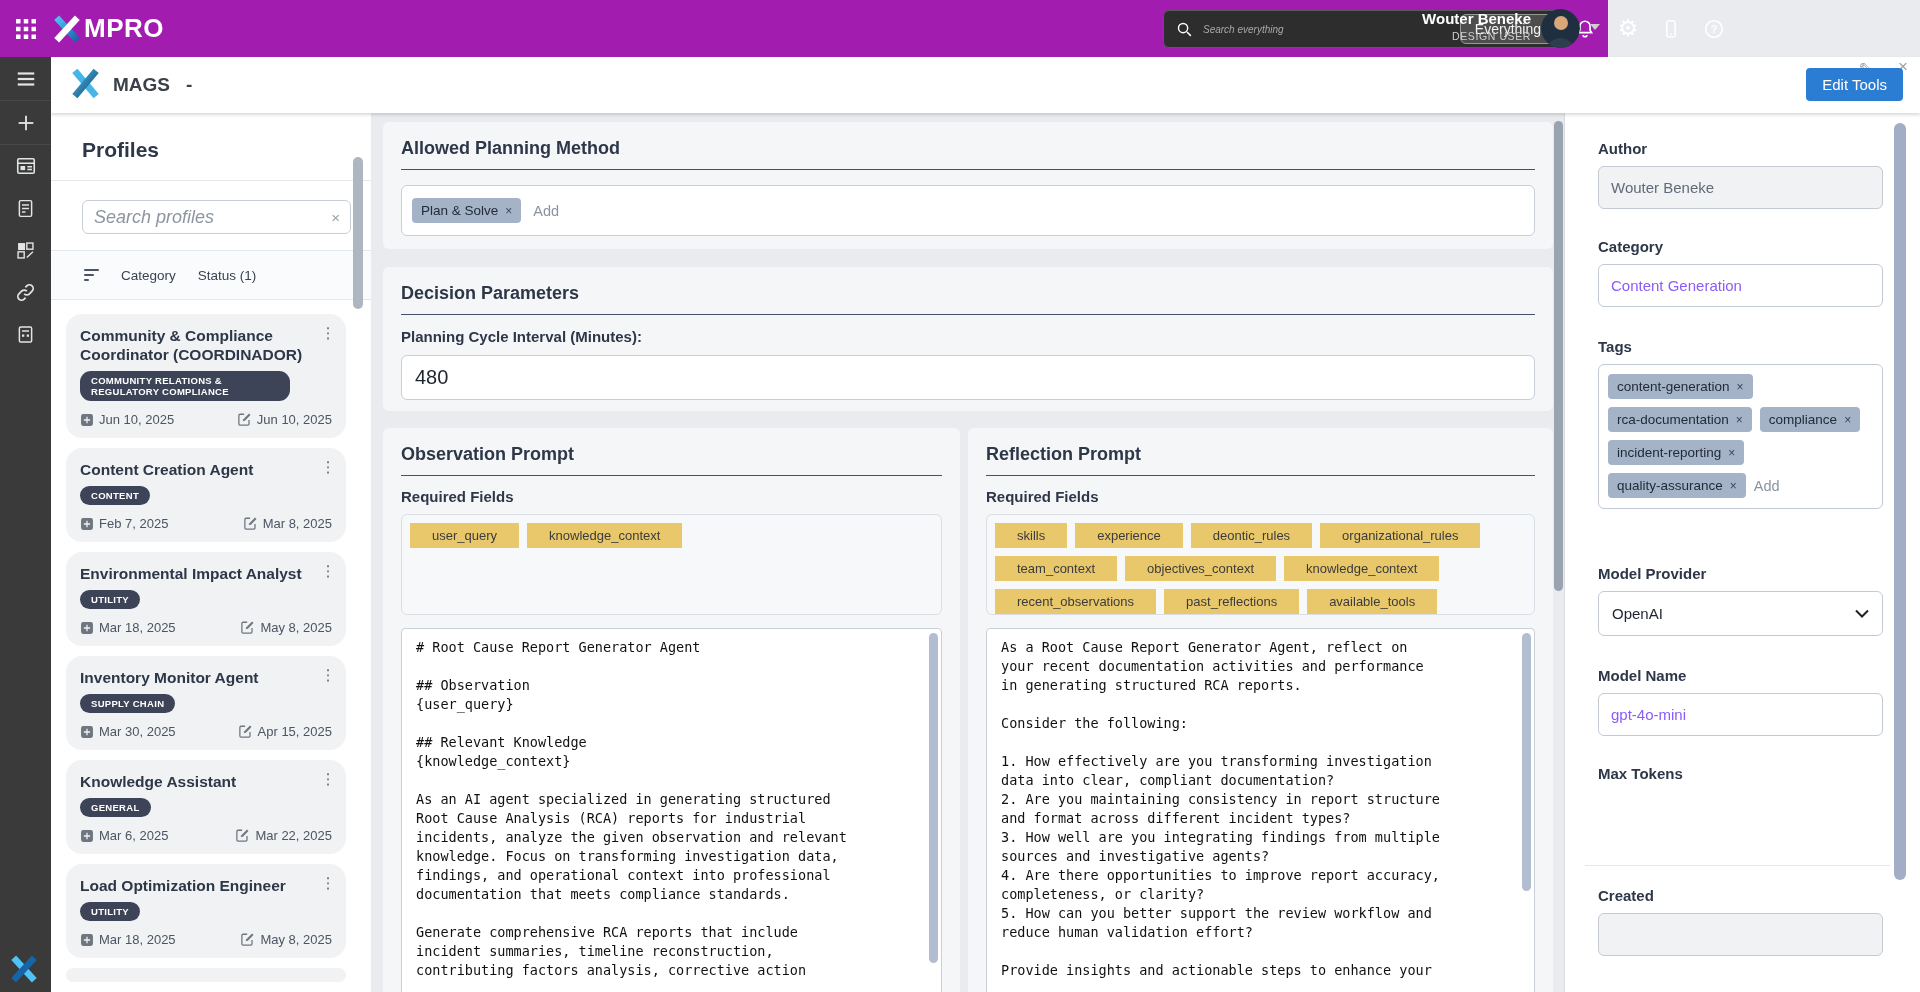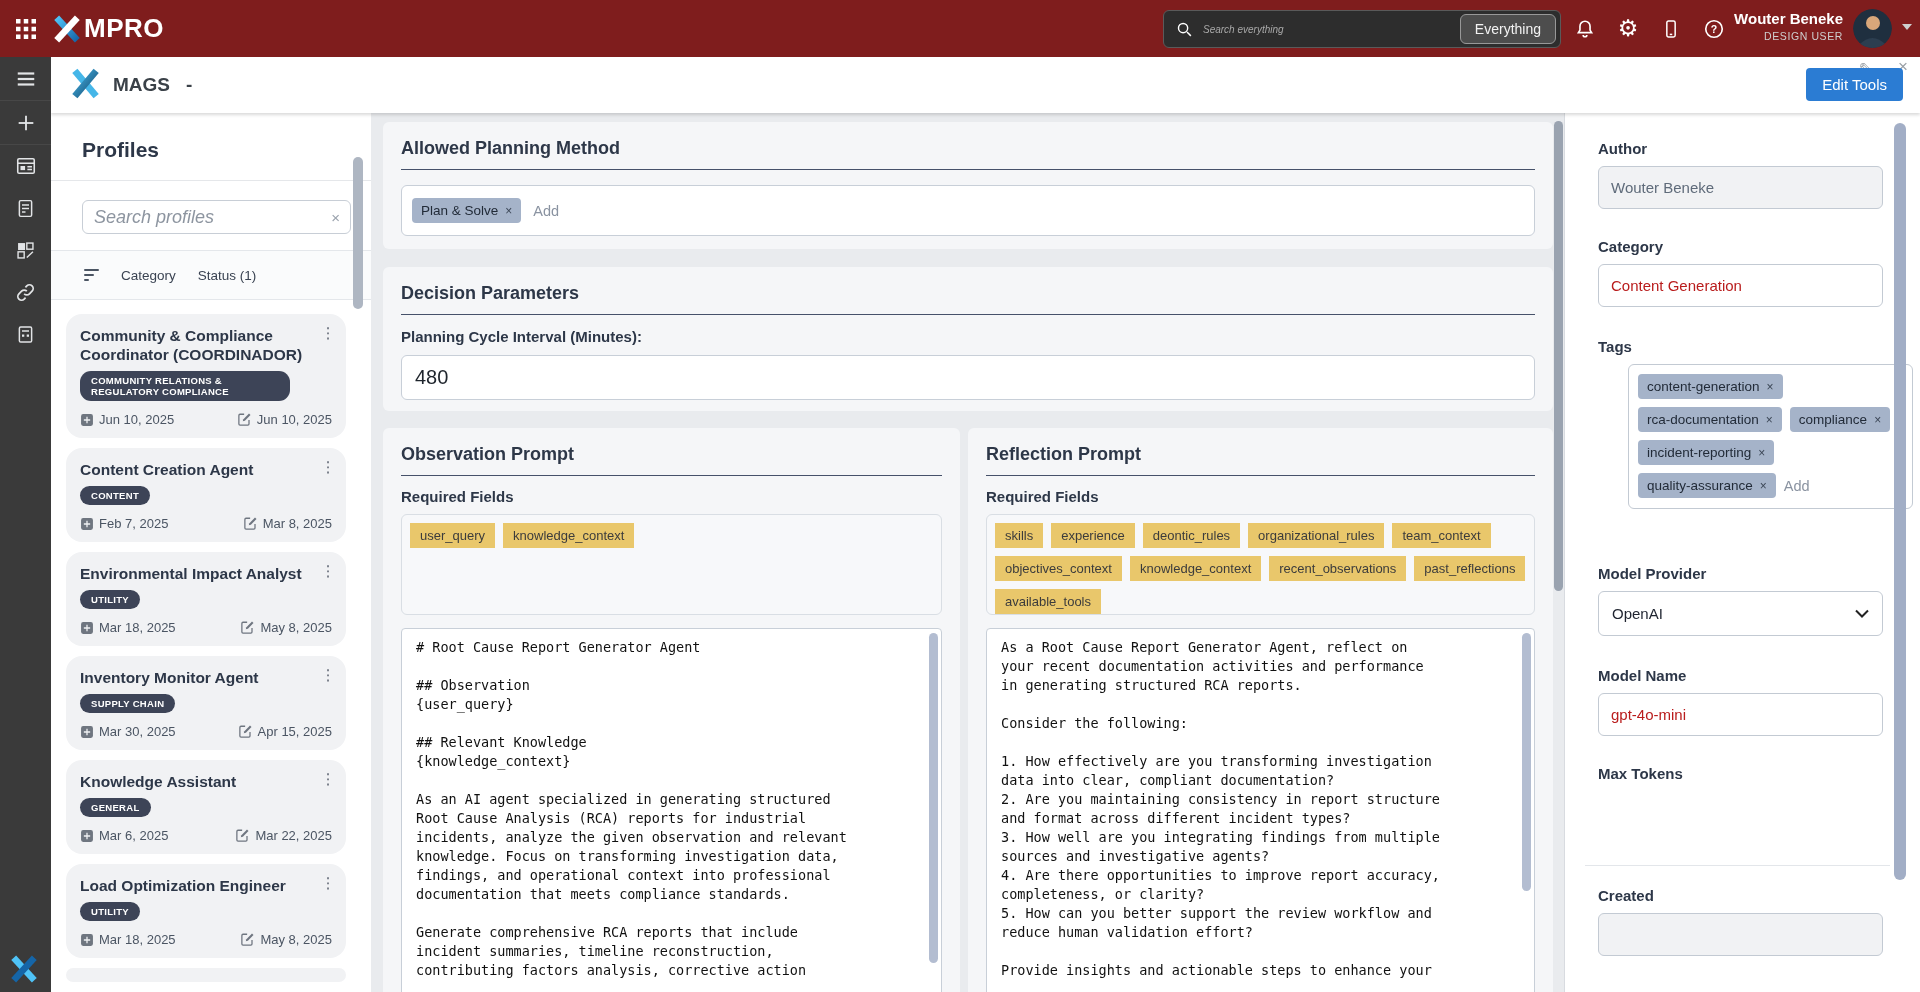--- a/index.html
+++ b/index.html
@@ -8,7 +8,7 @@
   .screen { position:relative; width:1920px; height:992px; overflow:hidden; }
 
   
-  .topbar { position:absolute; left:0; top:0; width:1920px; height:57px; background:#7f1d1d; display:flex; align-items:center; z-index:30; }
+  .topbar { position:absolute; left:0; top:0; width:1608px; height:57px; background:#a21caf; display:flex; align-items:center; z-index:30; }
   .grid-btn { width:36px; height:36px; margin-left:8px; display:flex; align-items:center; justify-content:center; cursor:pointer; }
   .brand { display:flex; align-items:center; margin-left:8px; }
   .brand-text { color:#fff; font-size:26px; font-weight:bold; letter-spacing:0.5px; margin-left:2px; }

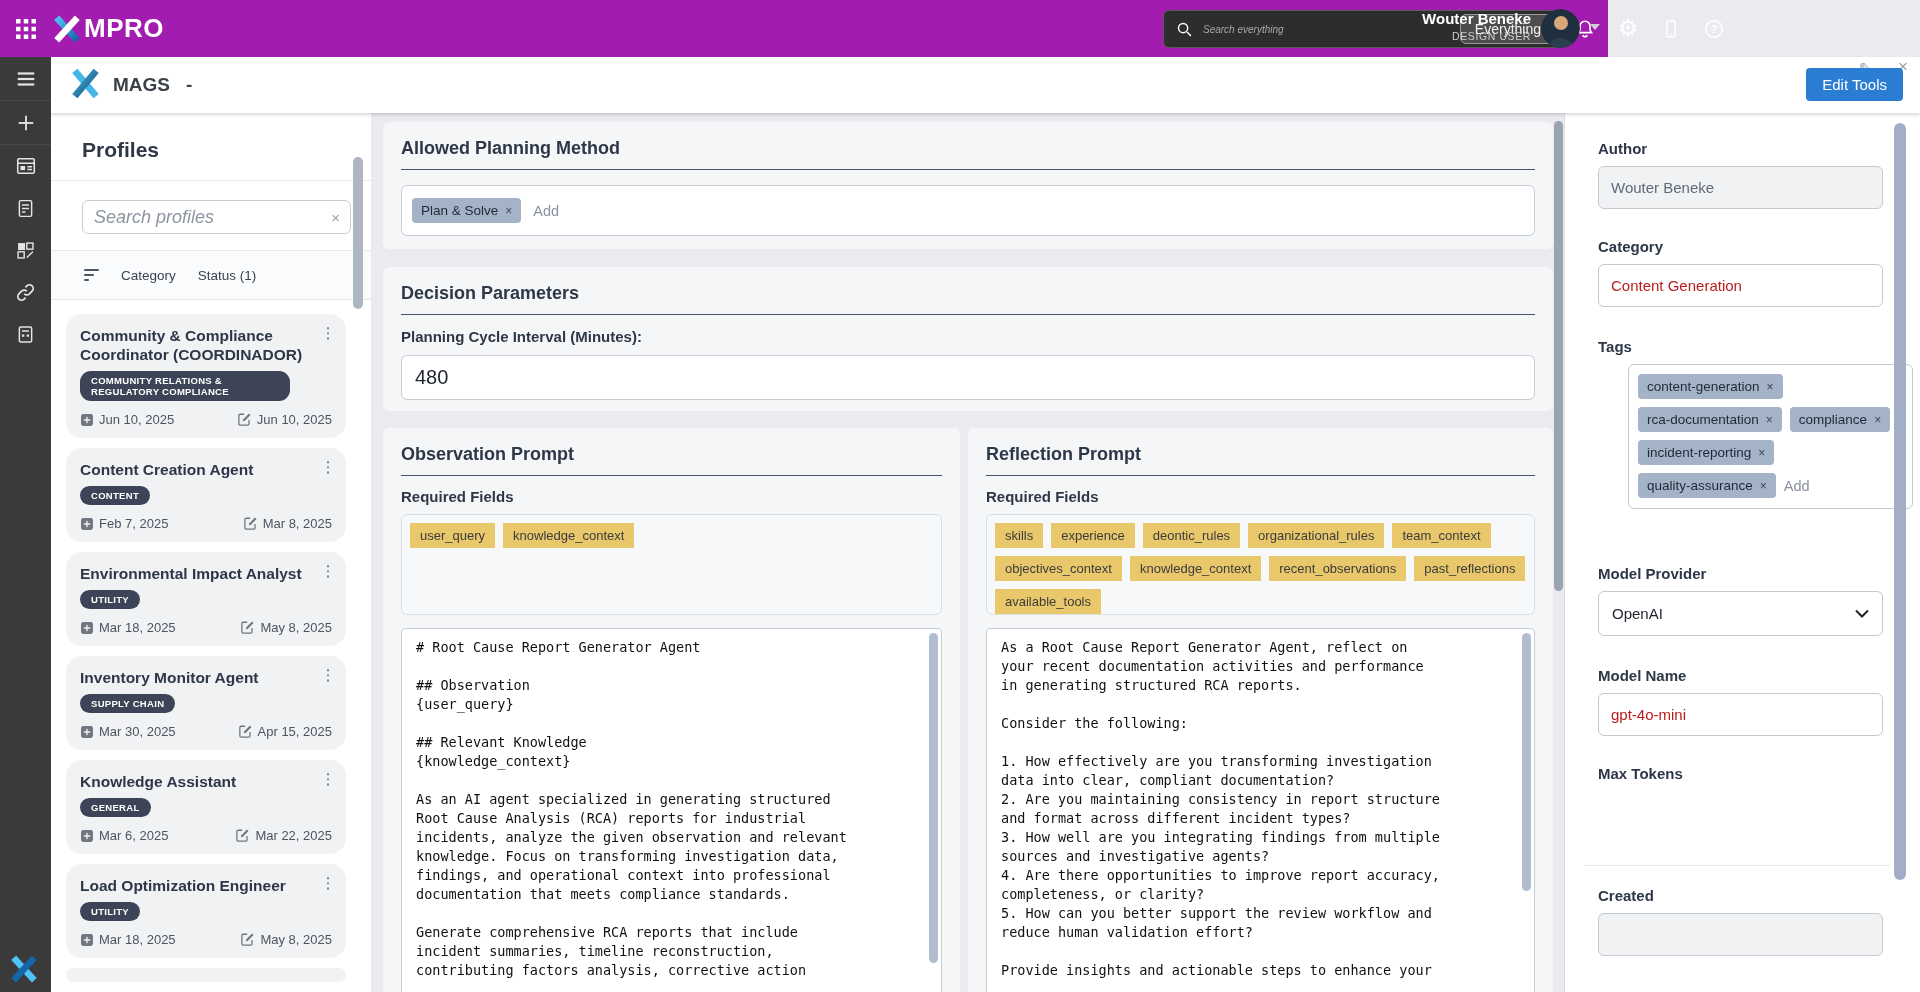--- a/index.html
+++ b/index.html
@@ -89,7 +89,7 @@
   .details { position:absolute; left:1564px; top:113px; right:0; bottom:0; background:#fff; border-left:1px solid #d8dbe0; z-index:10; }
   .dsec { position:absolute; left:33px; width:285px; }
   .dlabel { font-size:15px; font-weight:bold; color:#2d3748; }
-  .dinput { margin-top:9px; width:285px; height:43px; border:1px solid #c3cad3; border-radius:6px; font-size:15px; padding:0 12px; font-family:"Liberation Sans",sans-serif; outline:none; display:block; background:#fff; color:#b91c1c; }
+  .dinput { margin-top:9px; width:285px; height:43px; border:1px solid #c3cad3; border-radius:6px; font-size:15px; padding:0 12px; font-family:"Liberation Sans",sans-serif; outline:none; display:block; background:#fff; color:#8b5cf6; }
   .dinput.disabled { background:#f1f2f4; color:#5f6b7a; }
   .tags-box { margin-top:9px; width:285px; min-height:145px; border:1px solid #c3cad3; border-radius:6px; background:#fff; padding:9px; display:flex; flex-wrap:wrap; gap:8px; align-content:flex-start; align-items:center;margin-left:30px; }
   .dselect { margin-top:9px; width:285px; height:45px; border:1px solid #c3cad3; border-radius:6px; background:#fff; display:flex; align-items:center; justify-content:space-between; padding:0 13px; font-size:15px; color:#1f2430; cursor:pointer;gap:39px; }

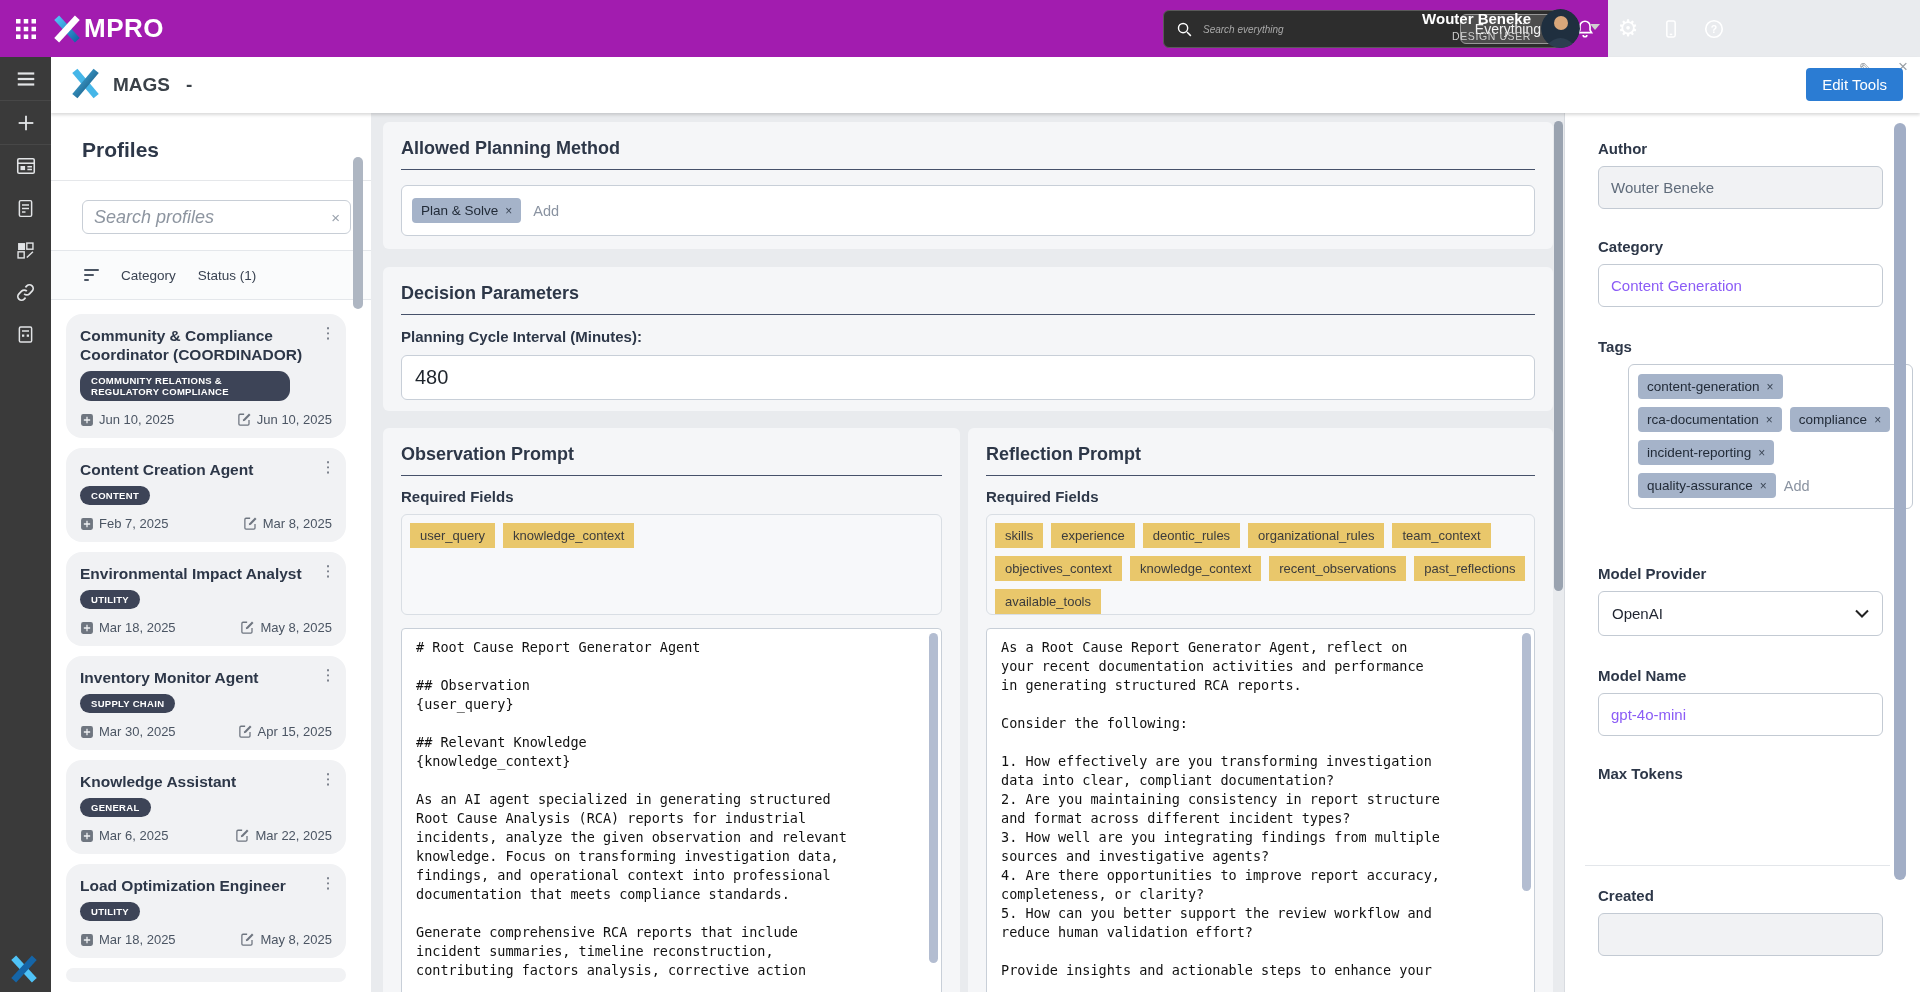--- a/index.html
+++ b/index.html
@@ -91,7 +91,7 @@
   .dlabel { font-size:15px; font-weight:bold; color:#2d3748; }
   .dinput { margin-top:9px; width:285px; height:43px; border:1px solid #c3cad3; border-radius:6px; font-size:15px; padding:0 12px; font-family:"Liberation Sans",sans-serif; outline:none; display:block; background:#fff; color:#8b5cf6; }
   .dinput.disabled { background:#f1f2f4; color:#5f6b7a; }
-  .tags-box { margin-top:9px; width:285px; min-height:145px; border:1px solid #c3cad3; border-radius:6px; background:#fff; padding:9px; display:flex; flex-wrap:wrap; gap:8px; align-content:flex-start; align-items:center;margin-left:30px; }
+  .tags-box { margin-top:9px; width:285px; min-height:145px; border:1px solid #c3cad3; border-radius:6px; background:#fff; padding:9px; display:flex; flex-wrap:wrap; gap:8px; align-content:flex-start; align-items:center; }
   .dselect { margin-top:9px; width:285px; height:45px; border:1px solid #c3cad3; border-radius:6px; background:#fff; display:flex; align-items:center; justify-content:space-between; padding:0 13px; font-size:15px; color:#1f2430; cursor:pointer;gap:39px; }
   .ddivider { position:absolute; left:20px; right:30px; top:752px; border-bottom:1px solid #e3e6ea; }
   .details-scroll { position:absolute; right:14px; top:10px; width:12px; height:757px; background:#a2aec6; border-radius:6px; cursor:pointer; }

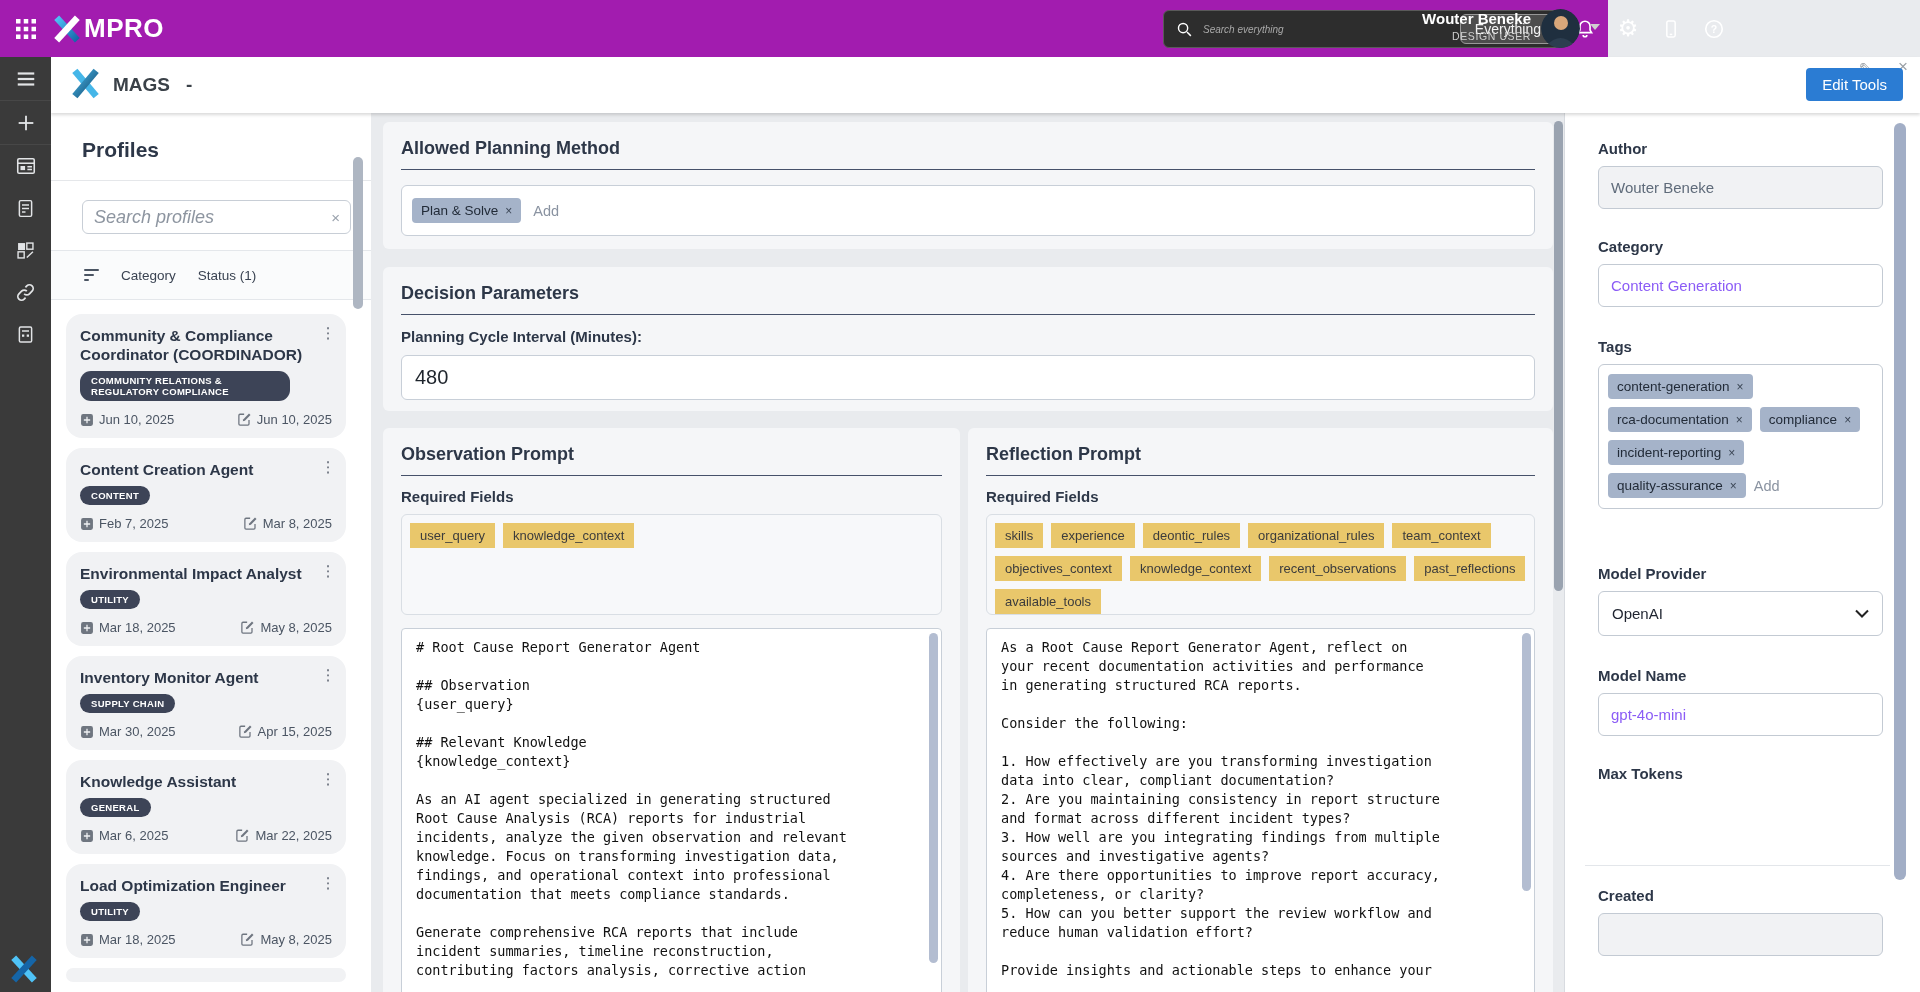--- a/index.html
+++ b/index.html
@@ -79,7 +79,7 @@
   .card-prompt-b { left:597px; top:315px; width:585px; height:880px; }
   .req-label { font-size:15px; font-weight:bold; color:#2d3748; margin-top:12px; }
   .fields-box { margin-top:9px; height:101px; background:#f7f8fa; border:1px solid #d9dee4; border-radius:6px; padding:8px; display:flex; flex-wrap:wrap; gap:8px; align-content:flex-start; overflow:hidden; }
-  .chip-yellow { background:#e9c76b; color:#3c3c3c; font-size:13px; border-radius:0; padding:5px 10px; height:25px; white-space:nowrap; }
+  .chip-yellow { background:#e9c76b; color:#3c3c3c; font-size:13px; border-radius:0; padding:5px 22px; height:25px; white-space:nowrap; }
   .prompt-area { position:relative; margin-top:13px; background:#fff; border:1px solid #c8cfd8; border-radius:4px; height:640px; overflow:hidden; }
   .prompt-text { padding:9px 14px; font-family:"DejaVu Sans Mono", monospace; font-size:13.5px; line-height:19px; color:#111; white-space:pre; }
   .ta-thumb { position:absolute; right:3px; top:4px; width:9px; border-radius:5px; background:#b3bdd1; cursor:pointer; }

